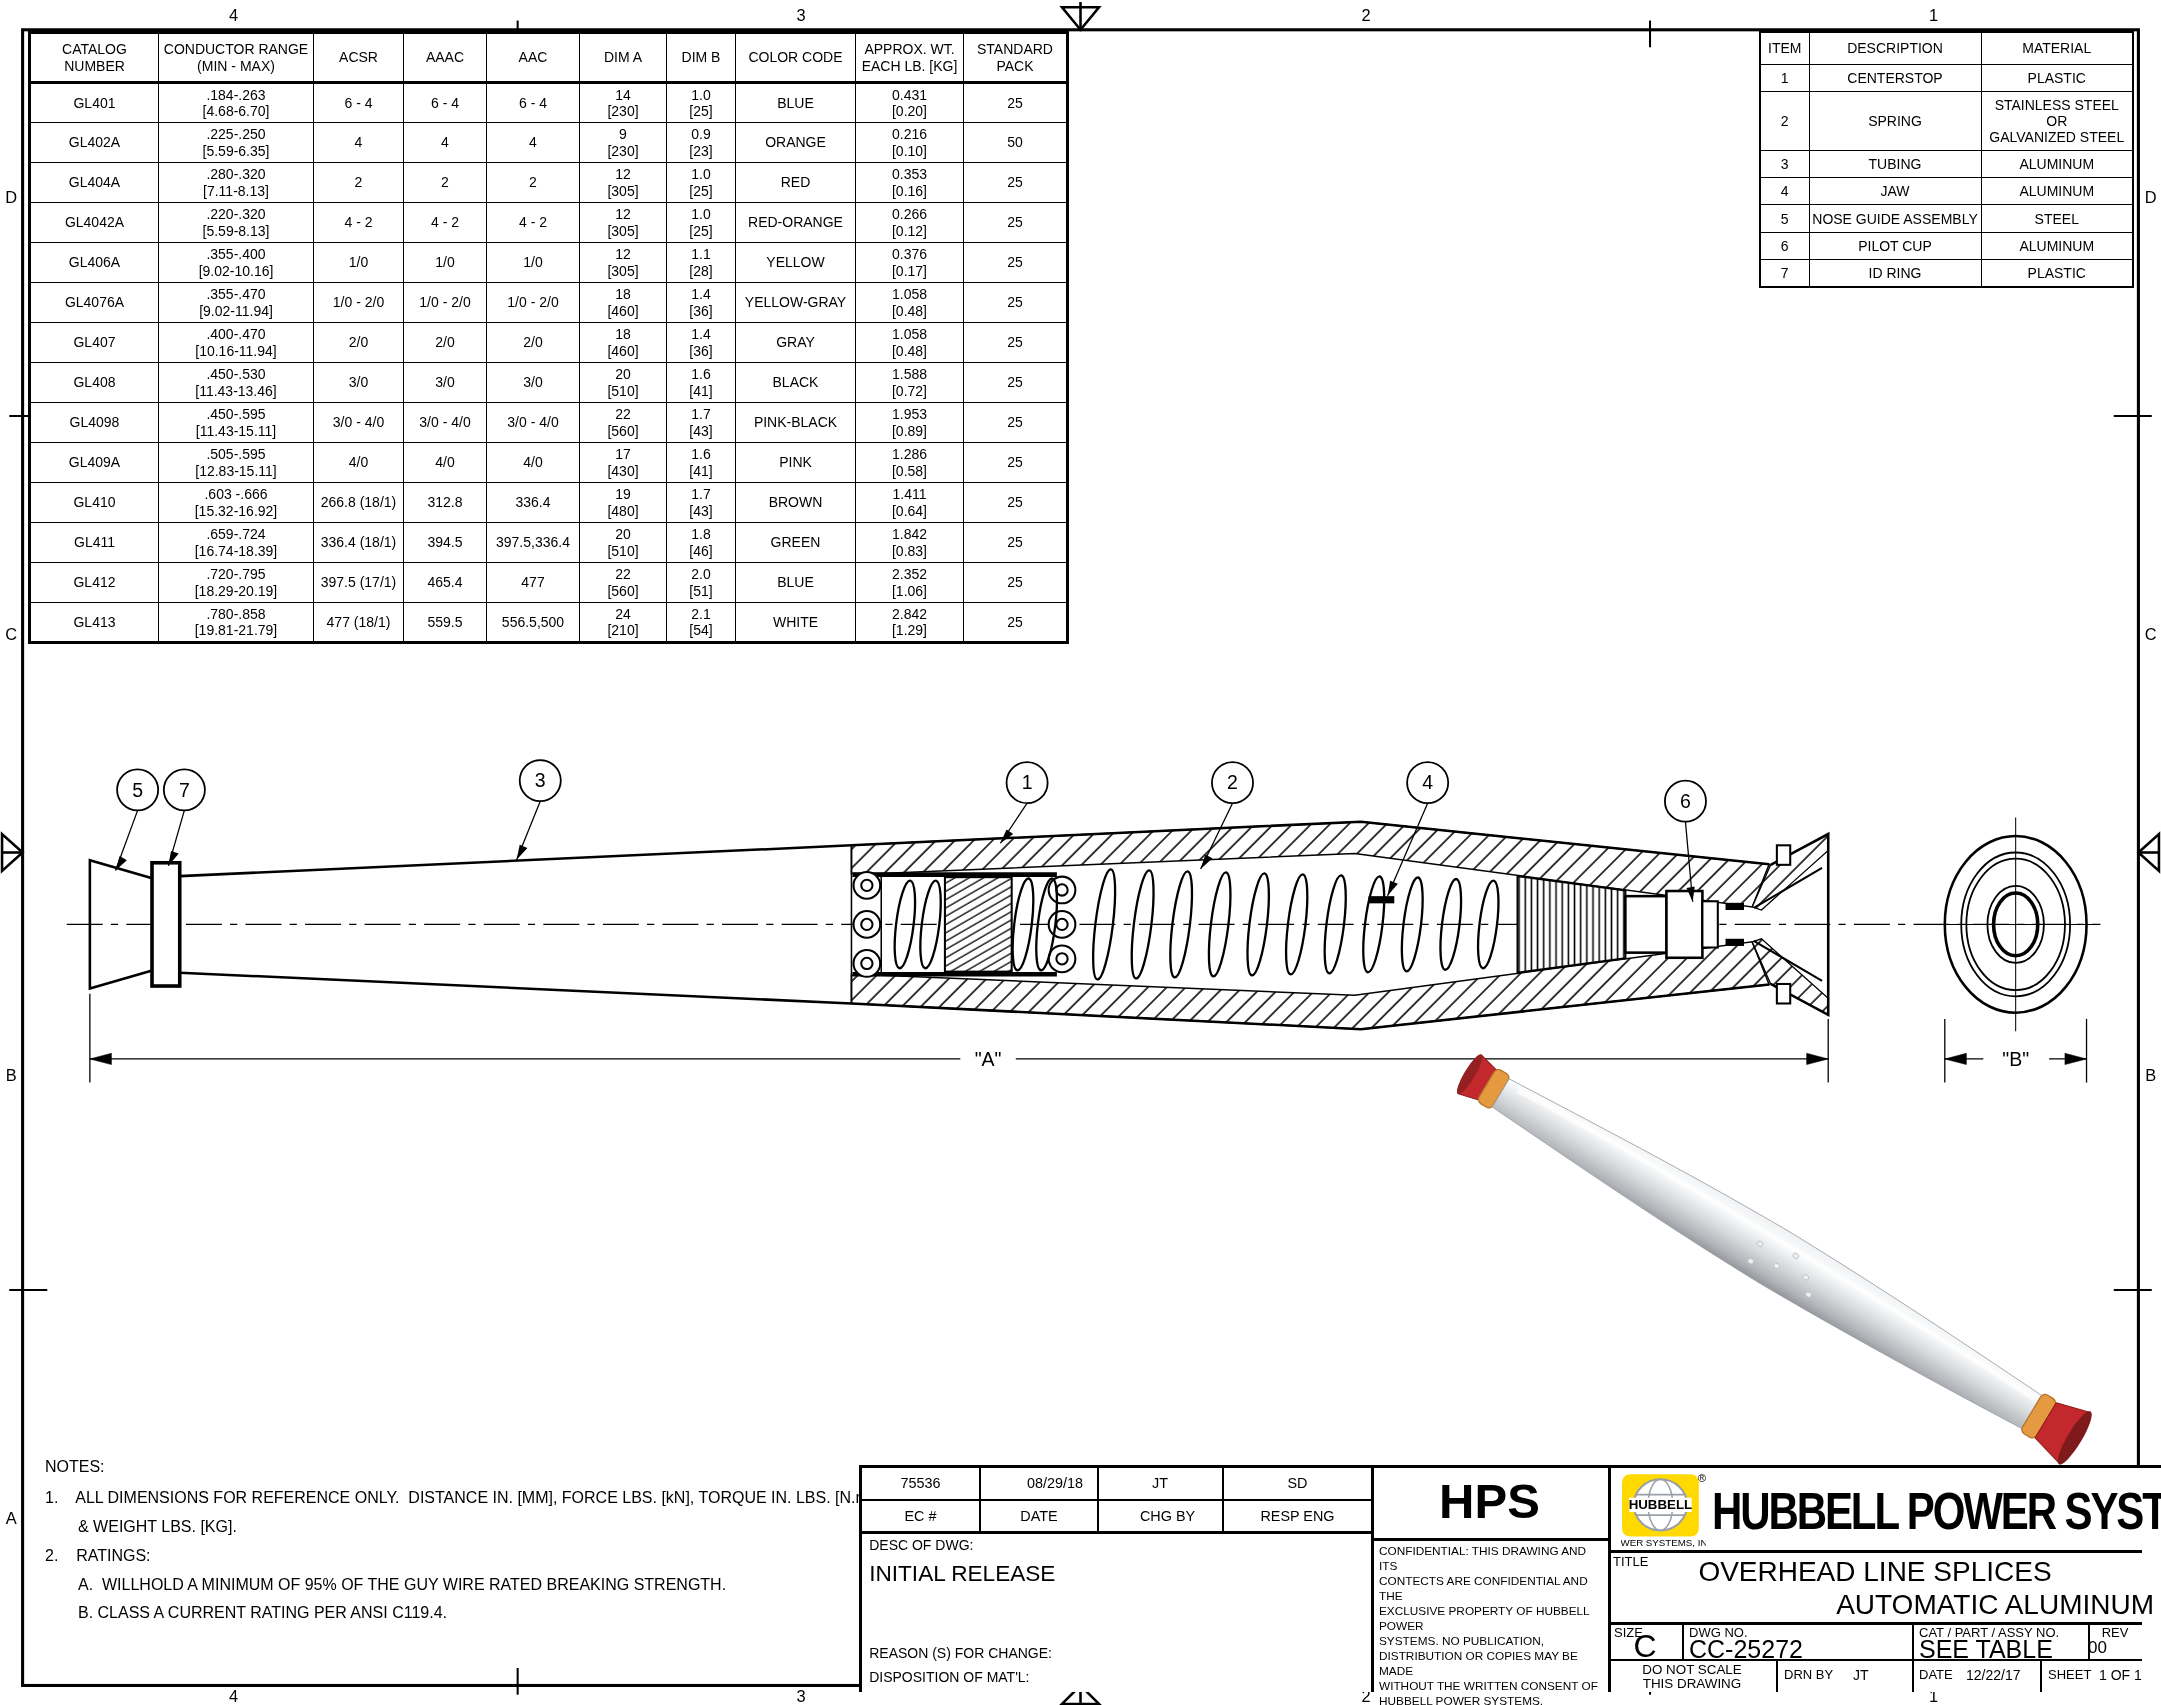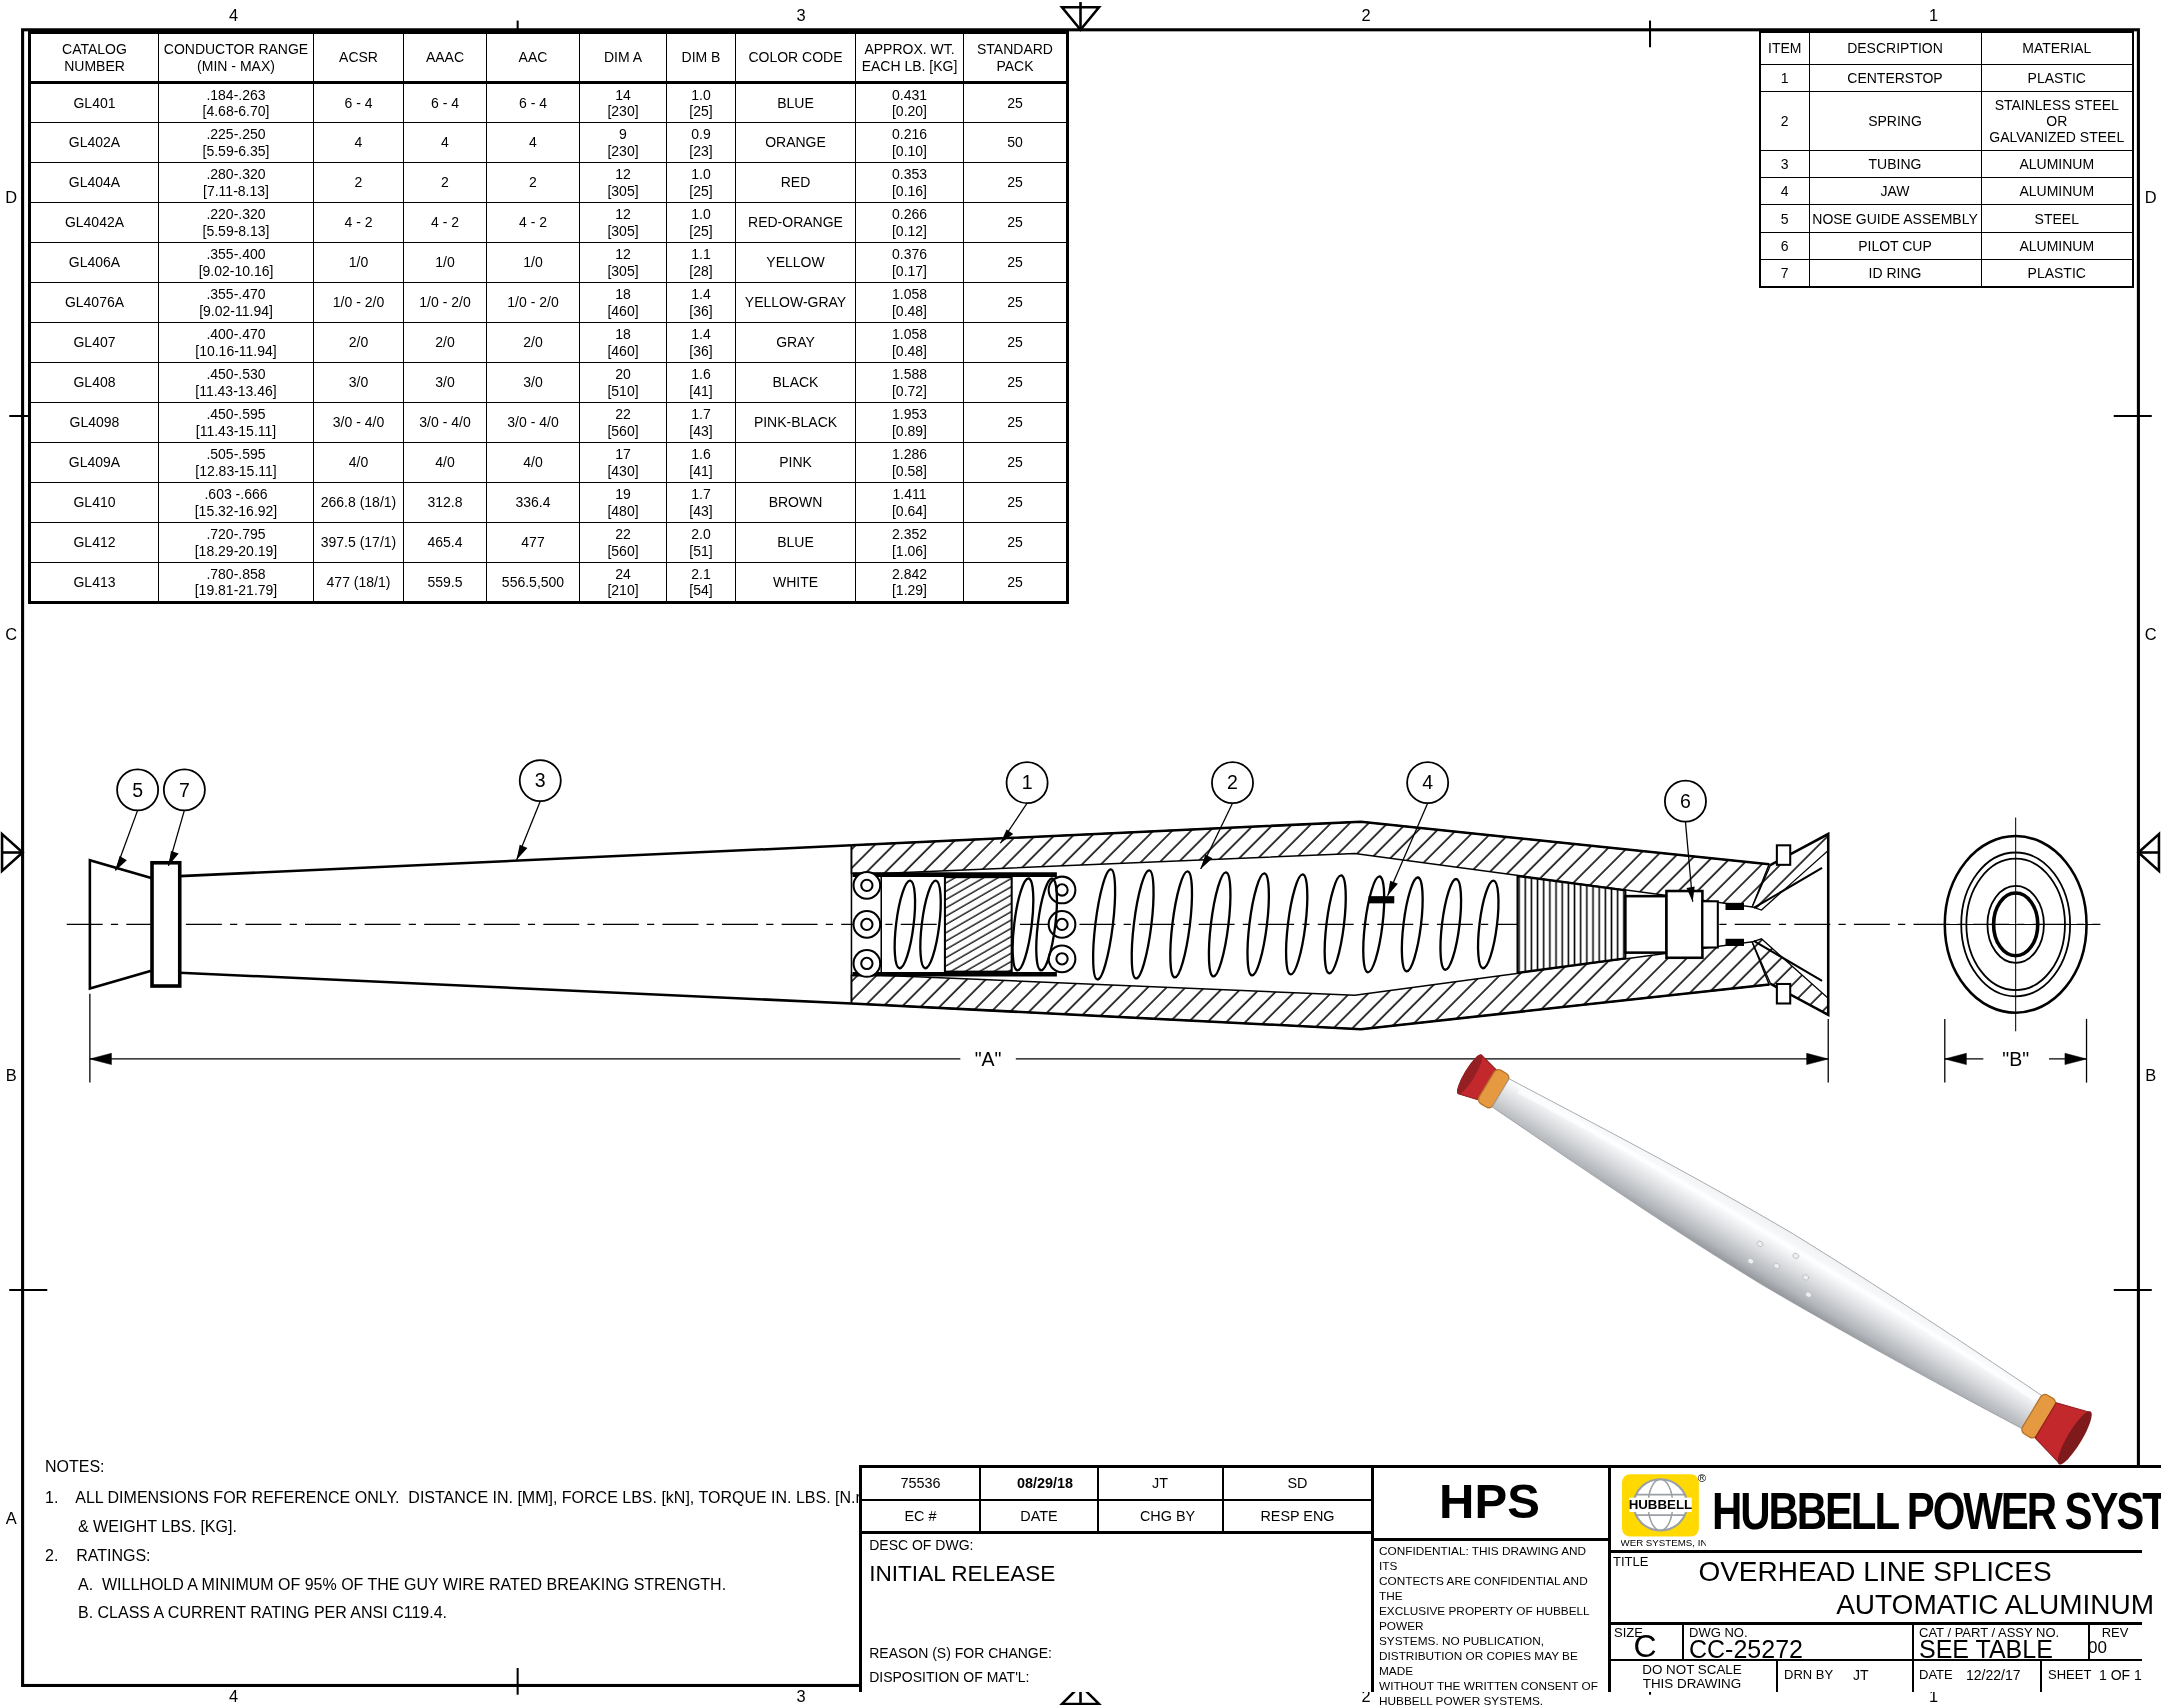--- a/index.html
+++ b/index.html
@@ -468,6 +468,22 @@
           <td>25</td>
         </tr>
         <tr>
+          <td>GL411</td>
+          <td>.659-.724
+[16.74-18.39]</td>
+          <td>336.4 (18/1)</td>
+          <td>394.5</td>
+          <td>397.5,336.4</td>
+          <td>20
+[510]</td>
+          <td>1.8
+[46]</td>
+          <td>GREEN</td>
+          <td>1.842
+[0.83]</td>
+          <td>25</td>
+        </tr>
+        <tr>
           <td>GL412</td>
           <td>.720-.795
 [18.29-20.19]</td>

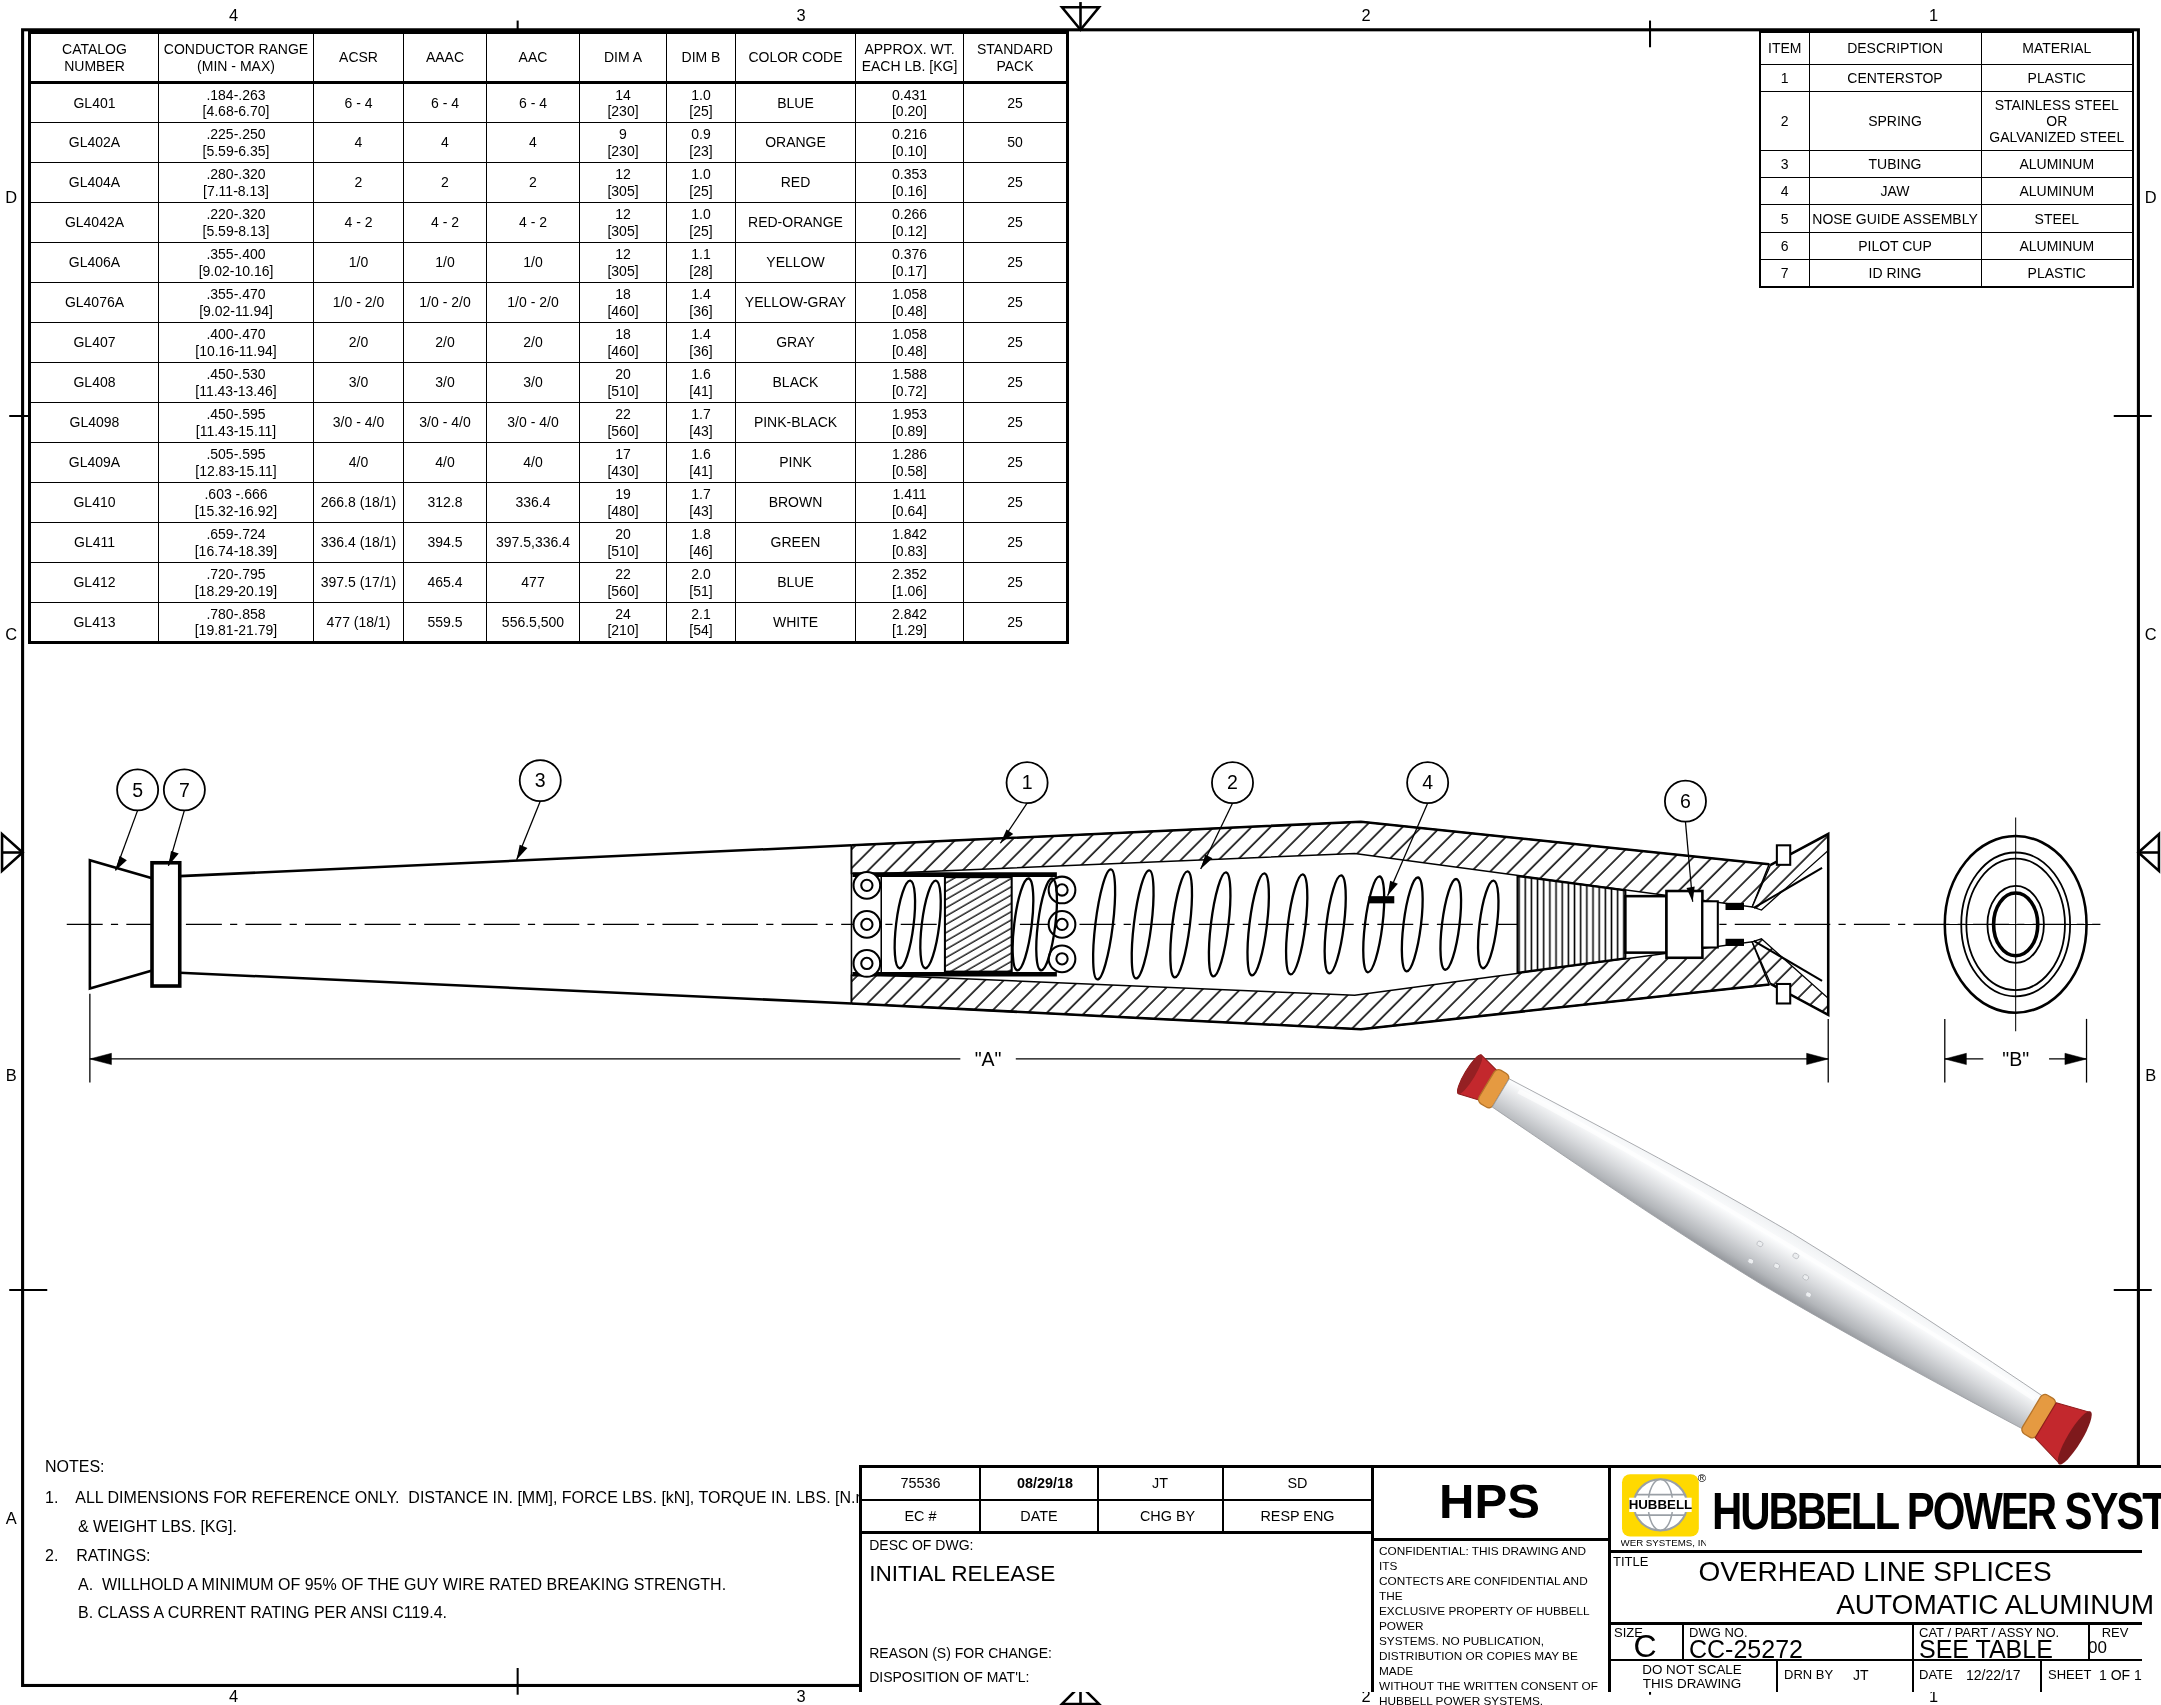--- a/index.html
+++ b/index.html
@@ -603,7 +603,7 @@
   <div class="tb-line" style="left:1178px;top:191px;width:2.1px;height:33px;"></div>
 
   <div class="ec-cell" style="left:0;top:7.2px;width:117px;">75536</div>
-  <div class="ec-cell" style="left:119px;top:7.2px;width:128px;font-weight:bold;">08/29/18</div>
+  <div class="ec-cell" style="left:129px;top:7.2px;width:128px;">08/29/18</div>
   <div class="ec-cell" style="left:237px;top:7.2px;width:122px;">JT</div>
   <div class="ec-cell" style="left:362px;top:7.2px;width:147px;">SD</div>
   <div class="ec-cell" style="left:0;top:40px;width:117px;">EC #</div>

